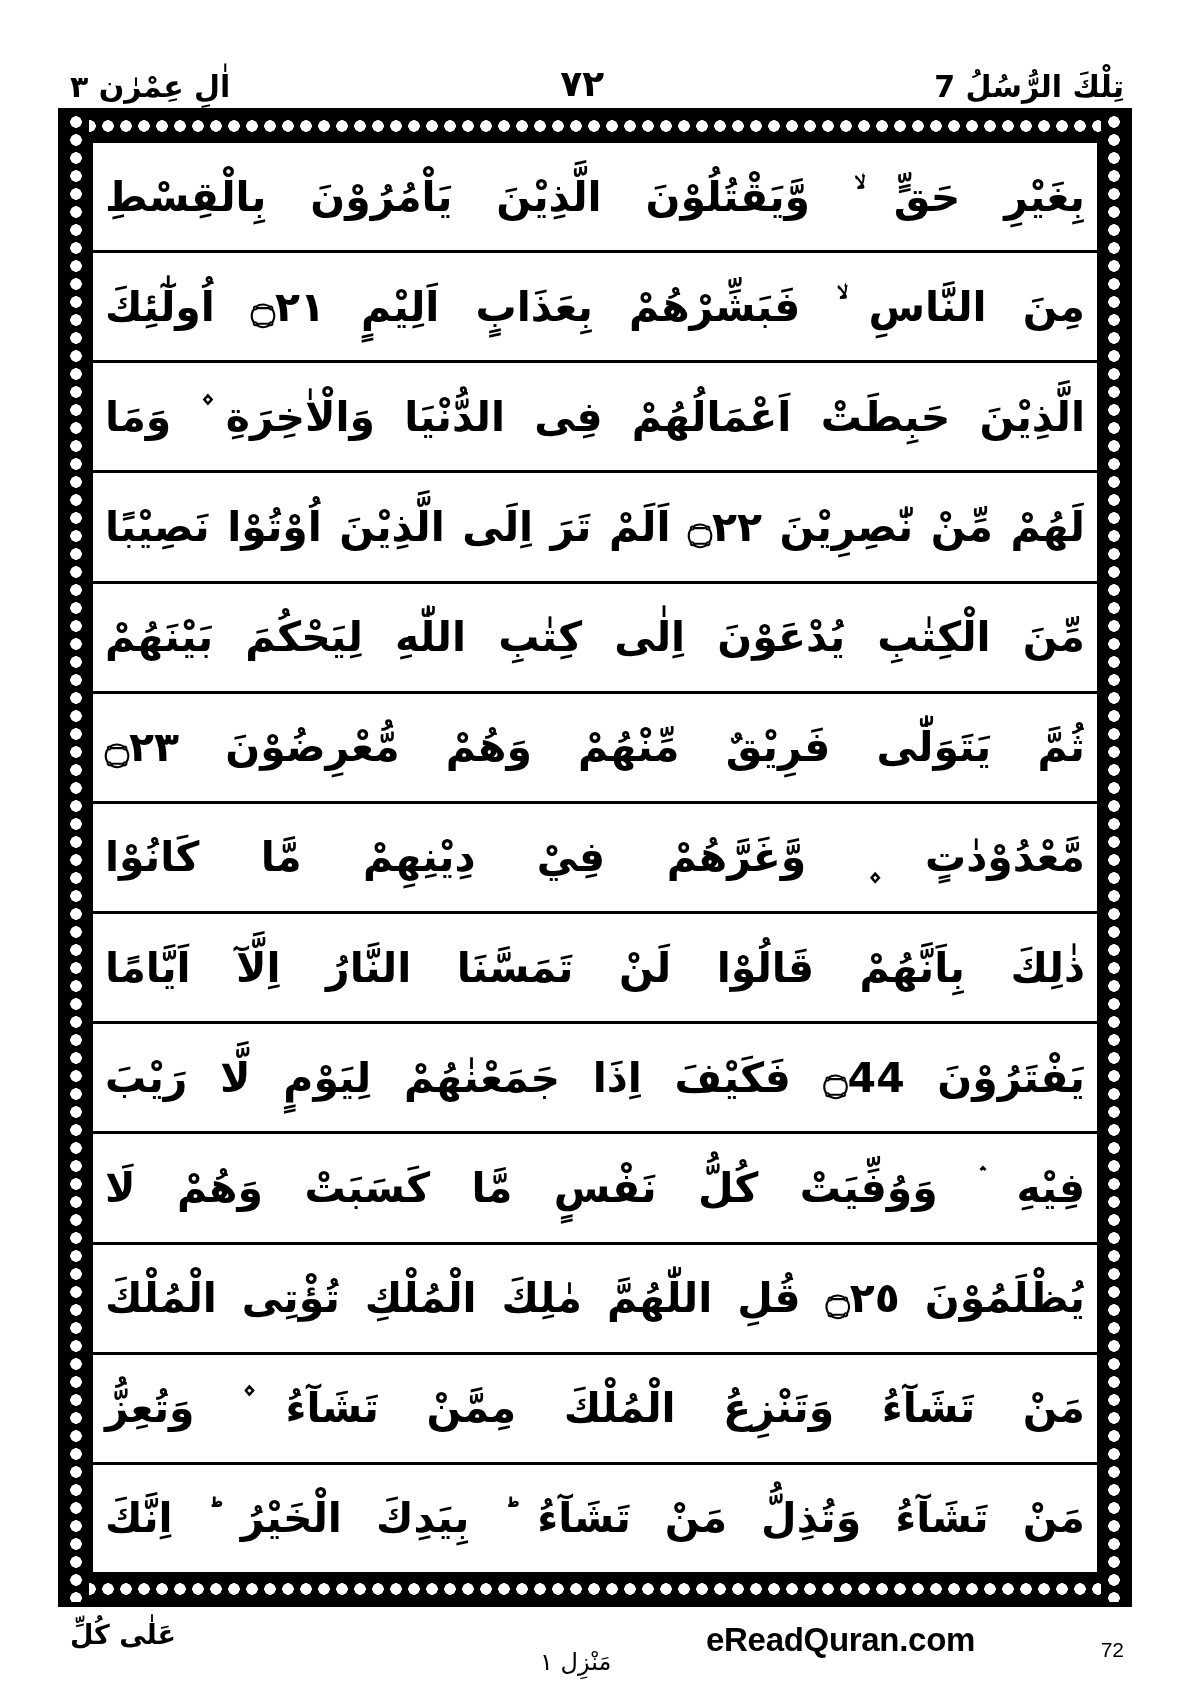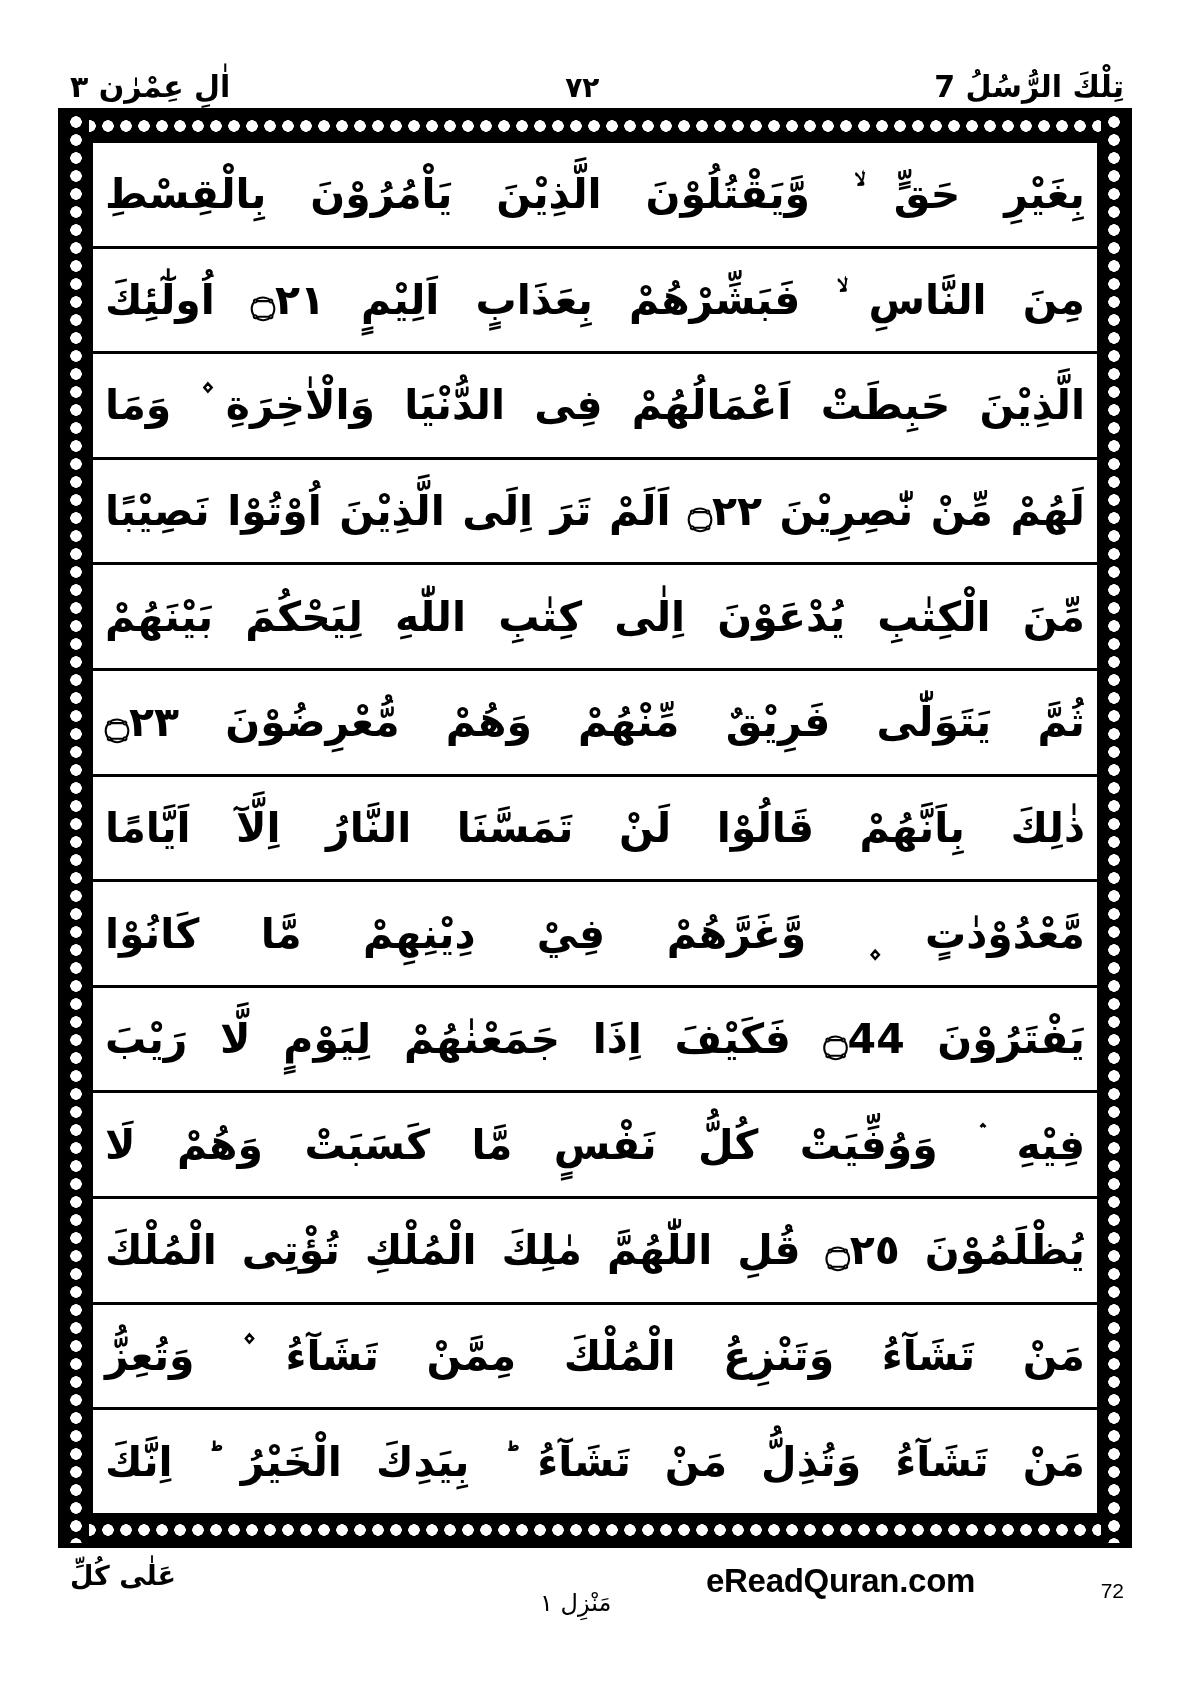--- a/index.html
+++ b/index.html
@@ -43,7 +43,7 @@
     white-space: nowrap;
   }
   .hdr-page-num {
-    font-size: 28px;
+    font-size: 36px;
     font-weight: bold;
     direction: rtl;
     unicode-bidi: isolate;

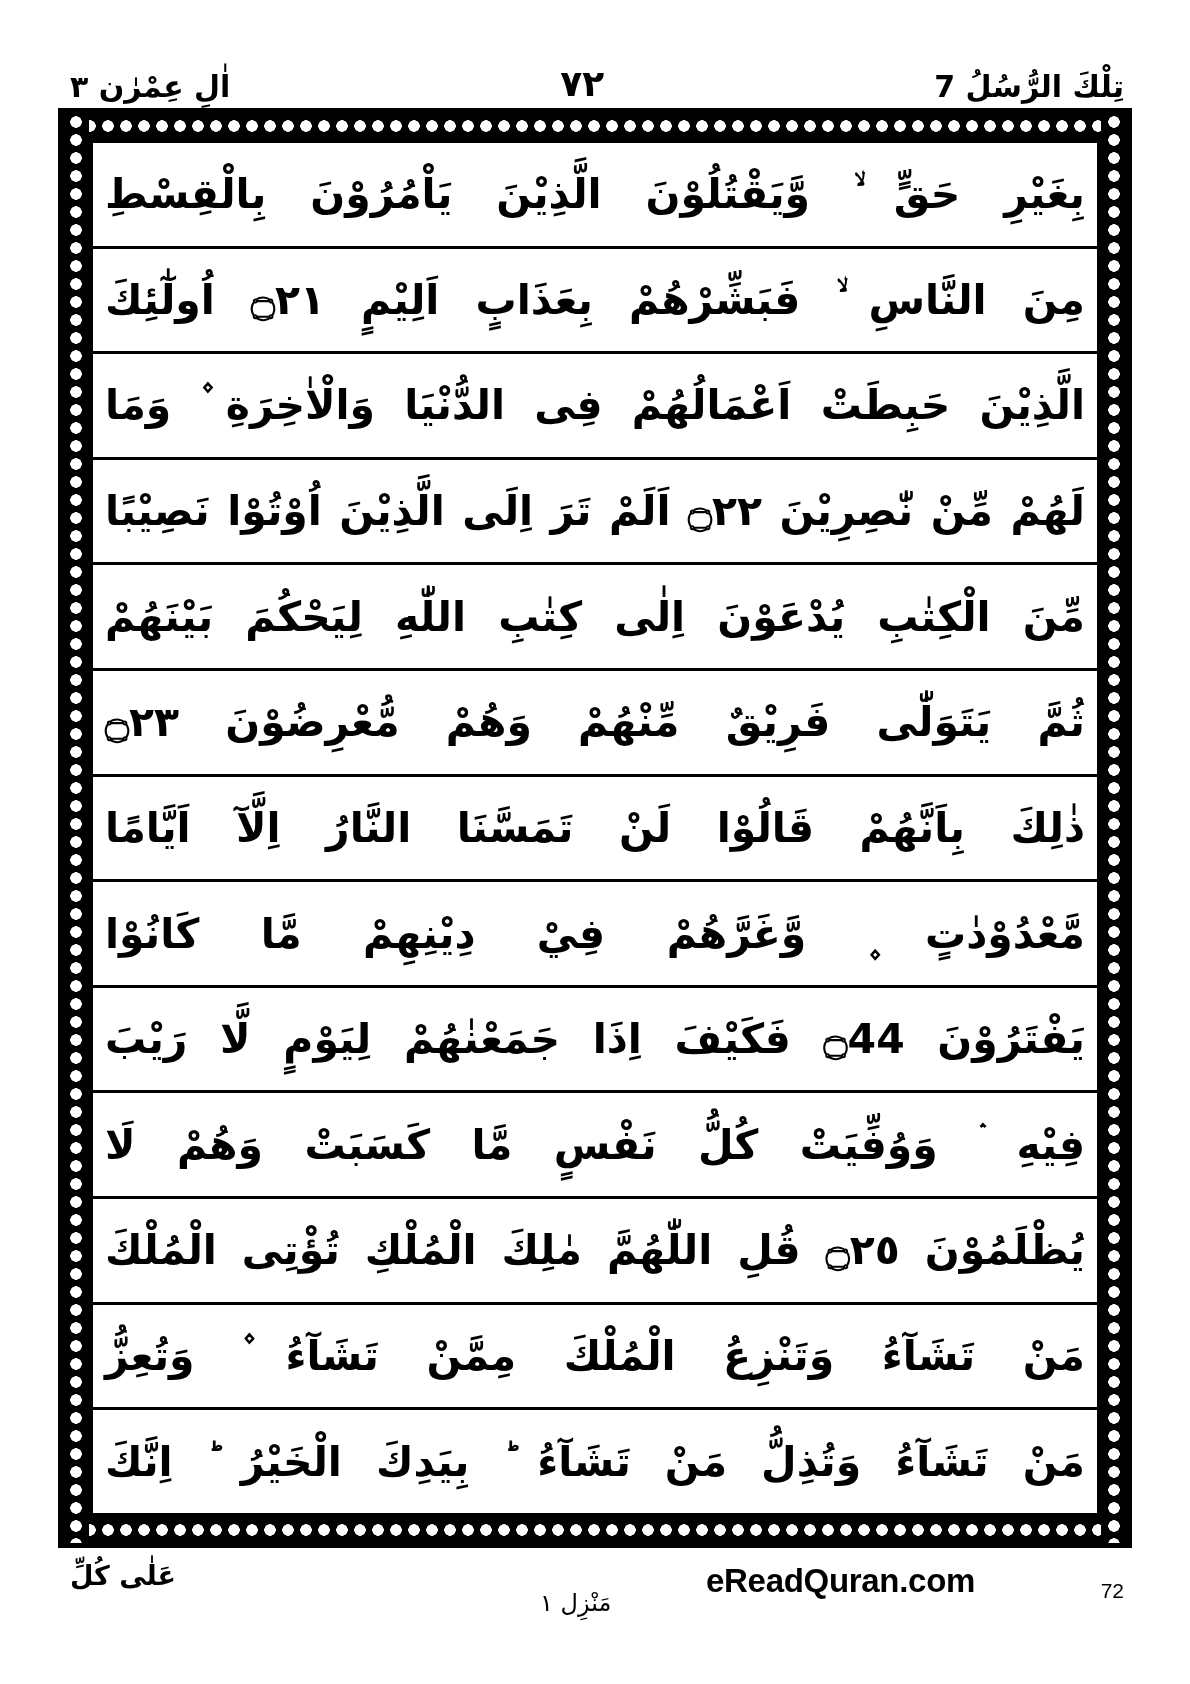--- a/index.html
+++ b/index.html
@@ -226,10 +226,10 @@
           <div class="qtext">ثُمَّ يَتَوَلّٰى فَرِيْقٌ مِّنْهُمْ وَهُمْ مُّعْرِضُوْنَ ۝٢٣</div>
         </div>
         <div class="qline">
+          <div class="qtext">مَّعْدُوْدٰتٍ ۪ وَّغَرَّهُمْ فِيْ دِيْنِهِمْ مَّا كَانُوْا</div>
+        </div>
+        <div class="qline">
           <div class="qtext">ذٰلِكَ بِاَنَّهُمْ قَالُوْا لَنْ تَمَسَّنَا النَّارُ اِلَّآ اَيَّامًا</div>
-        </div>
-        <div class="qline">
-          <div class="qtext">مَّعْدُوْدٰتٍ ۪ وَّغَرَّهُمْ فِيْ دِيْنِهِمْ مَّا كَانُوْا</div>
         </div>
         <div class="qline">
           <div class="qtext">يَفْتَرُوْنَ ۝44 فَكَيْفَ اِذَا جَمَعْنٰهُمْ لِيَوْمٍ لَّا رَيْبَ</div>

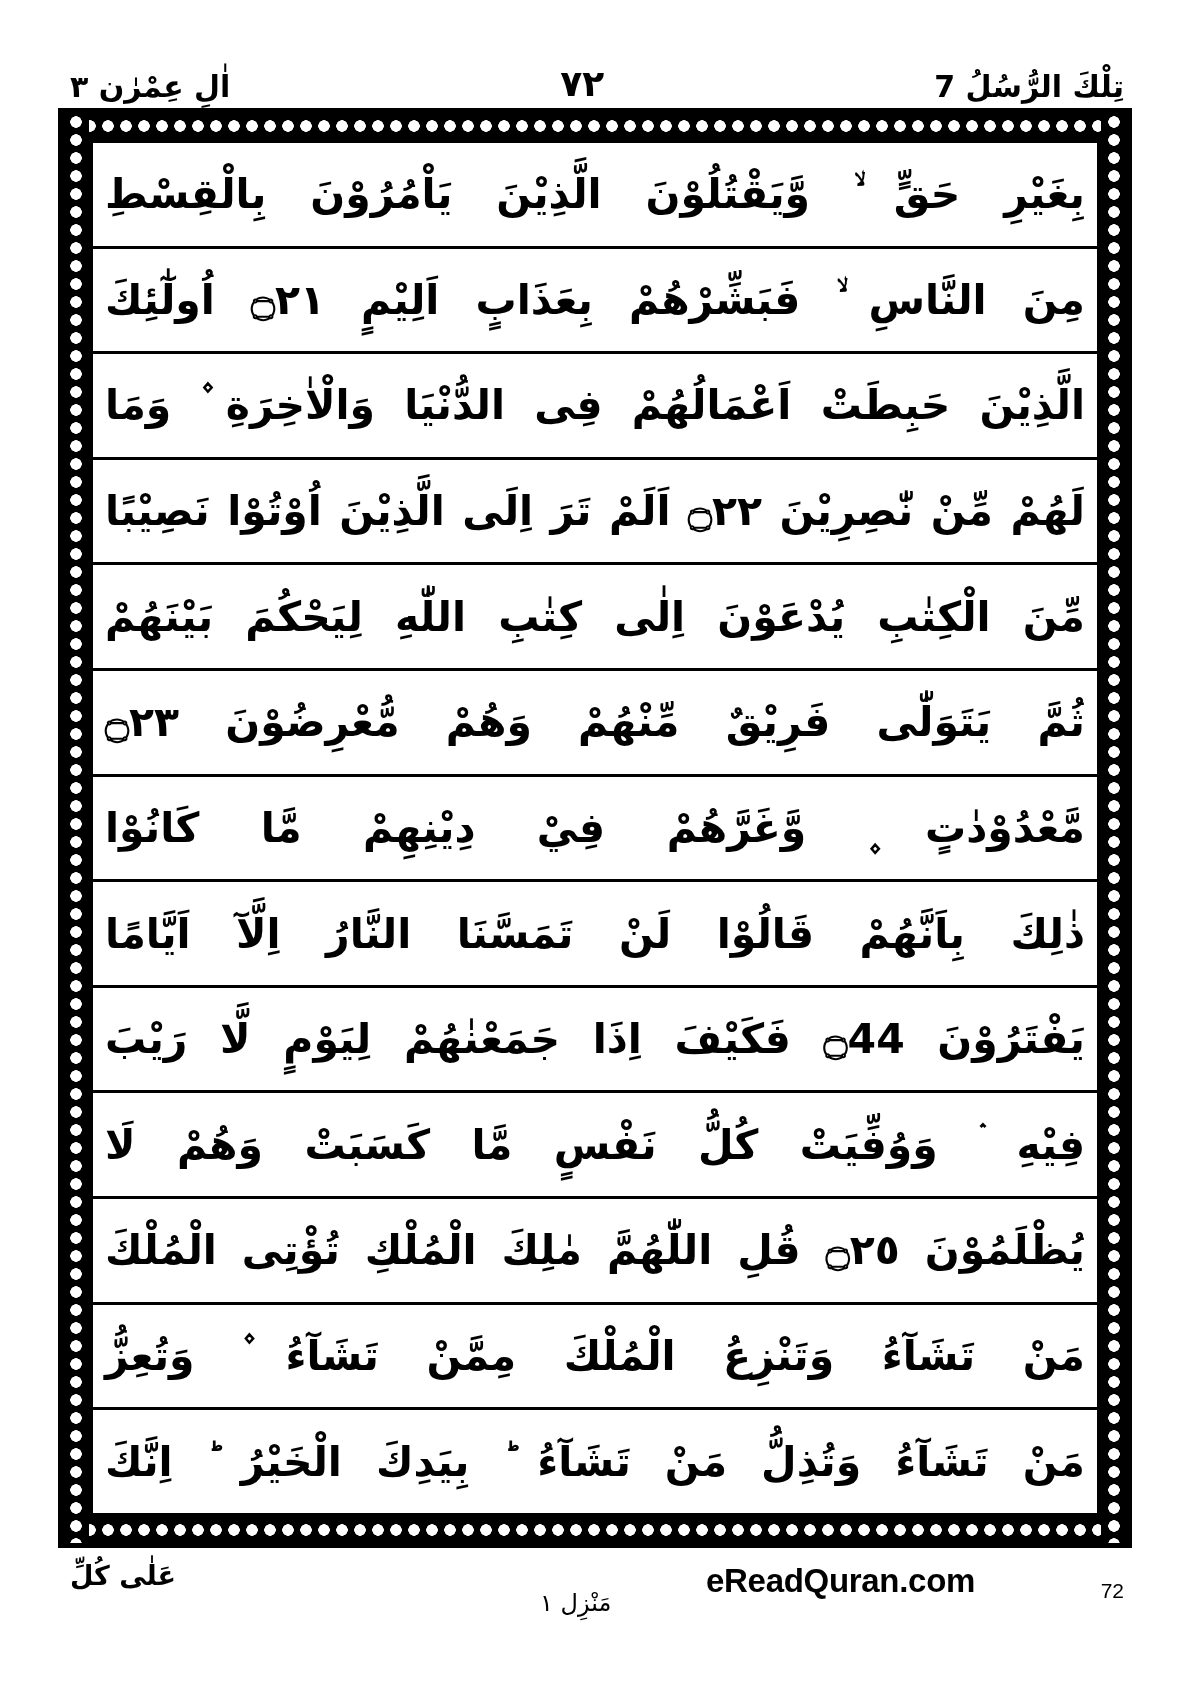--- a/index.html
+++ b/index.html
@@ -138,7 +138,7 @@
 
   
   .footer {
-    height: 136px;
+    height: 77px;
     display: flex;
     align-items: flex-start;
     padding: 14px 66px 0 70px;

